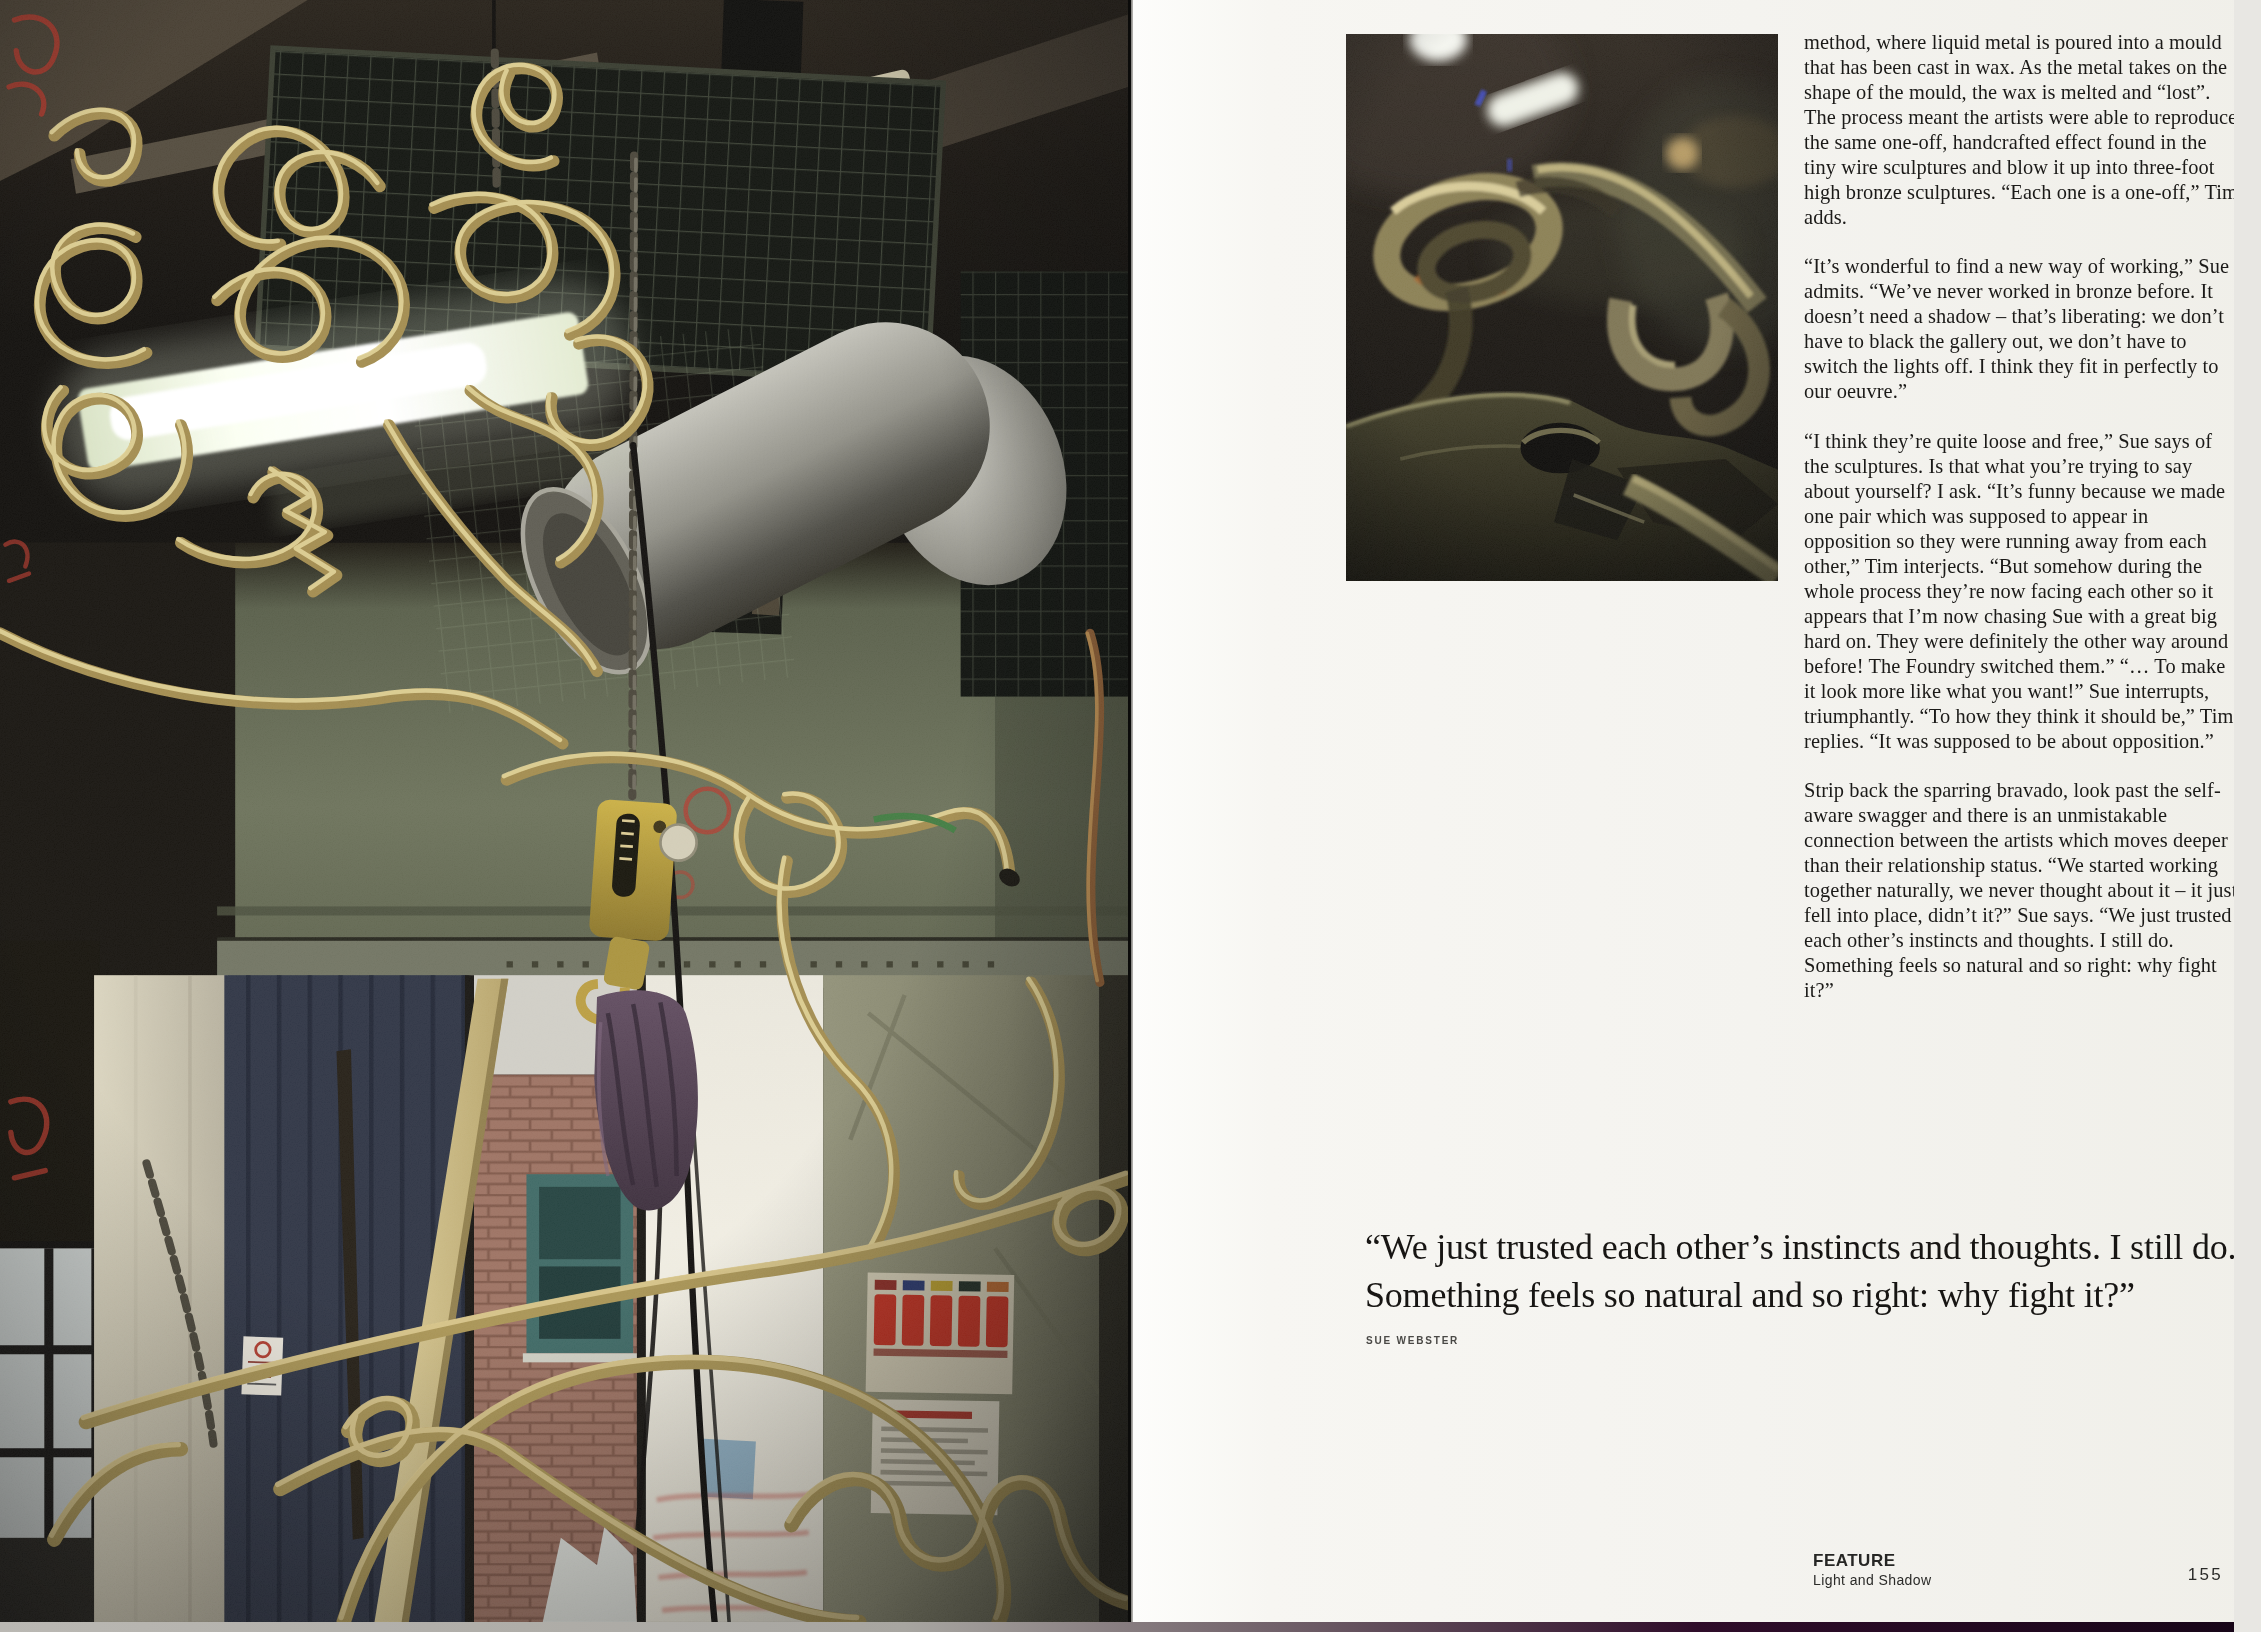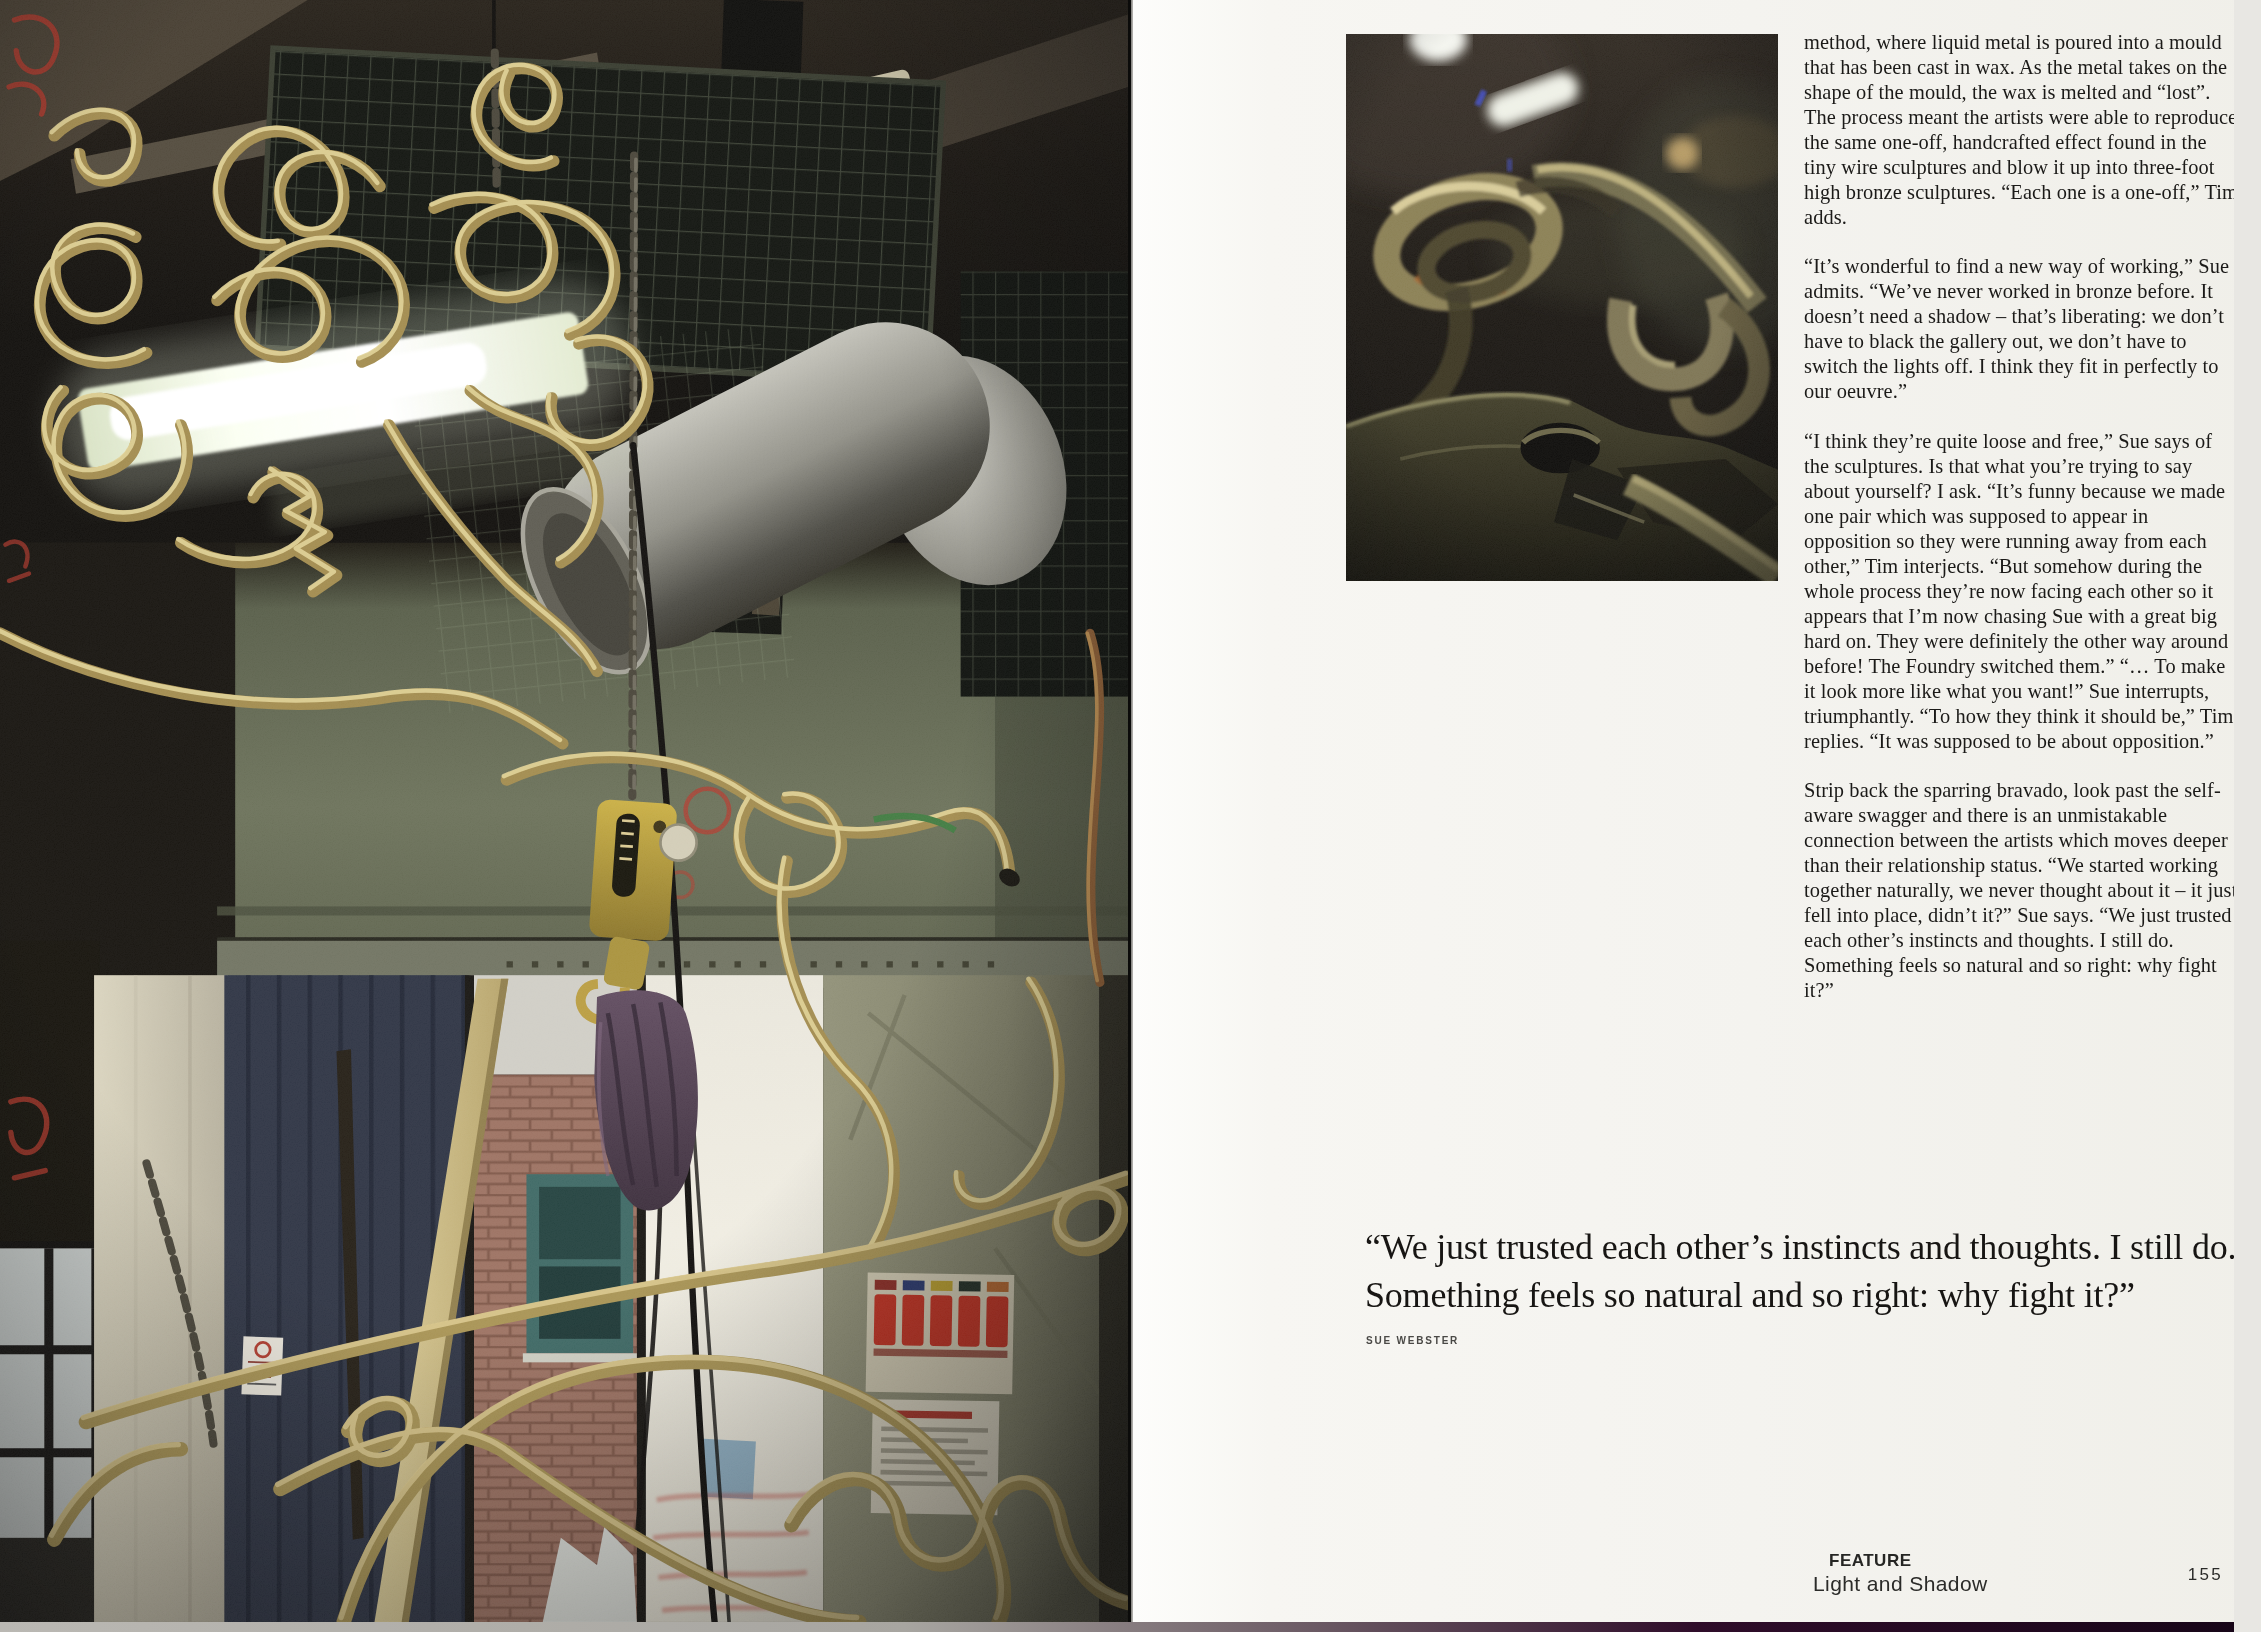--- a/index.html
+++ b/index.html
@@ -25,7 +25,7 @@
   .attribution{position:absolute;left:233px;top:1335px;color:#4a4946;
                font-family:"Liberation Sans","DejaVu Sans",sans-serif;
                font-size:10px;font-weight:700;letter-spacing:1.8px;}
-  .footer-kicker{position:absolute;left:696px;top:1551px;color:#262624;
+  .footer-kicker{position:absolute;left:680px;top:1551px;color:#262624;
                  font-family:"Liberation Sans","DejaVu Sans",sans-serif;
                  font-size:17px;font-weight:700;letter-spacing:0.5px;}
   .footer-title{position:absolute;left:680px;top:1572px;color:#2b2b29;

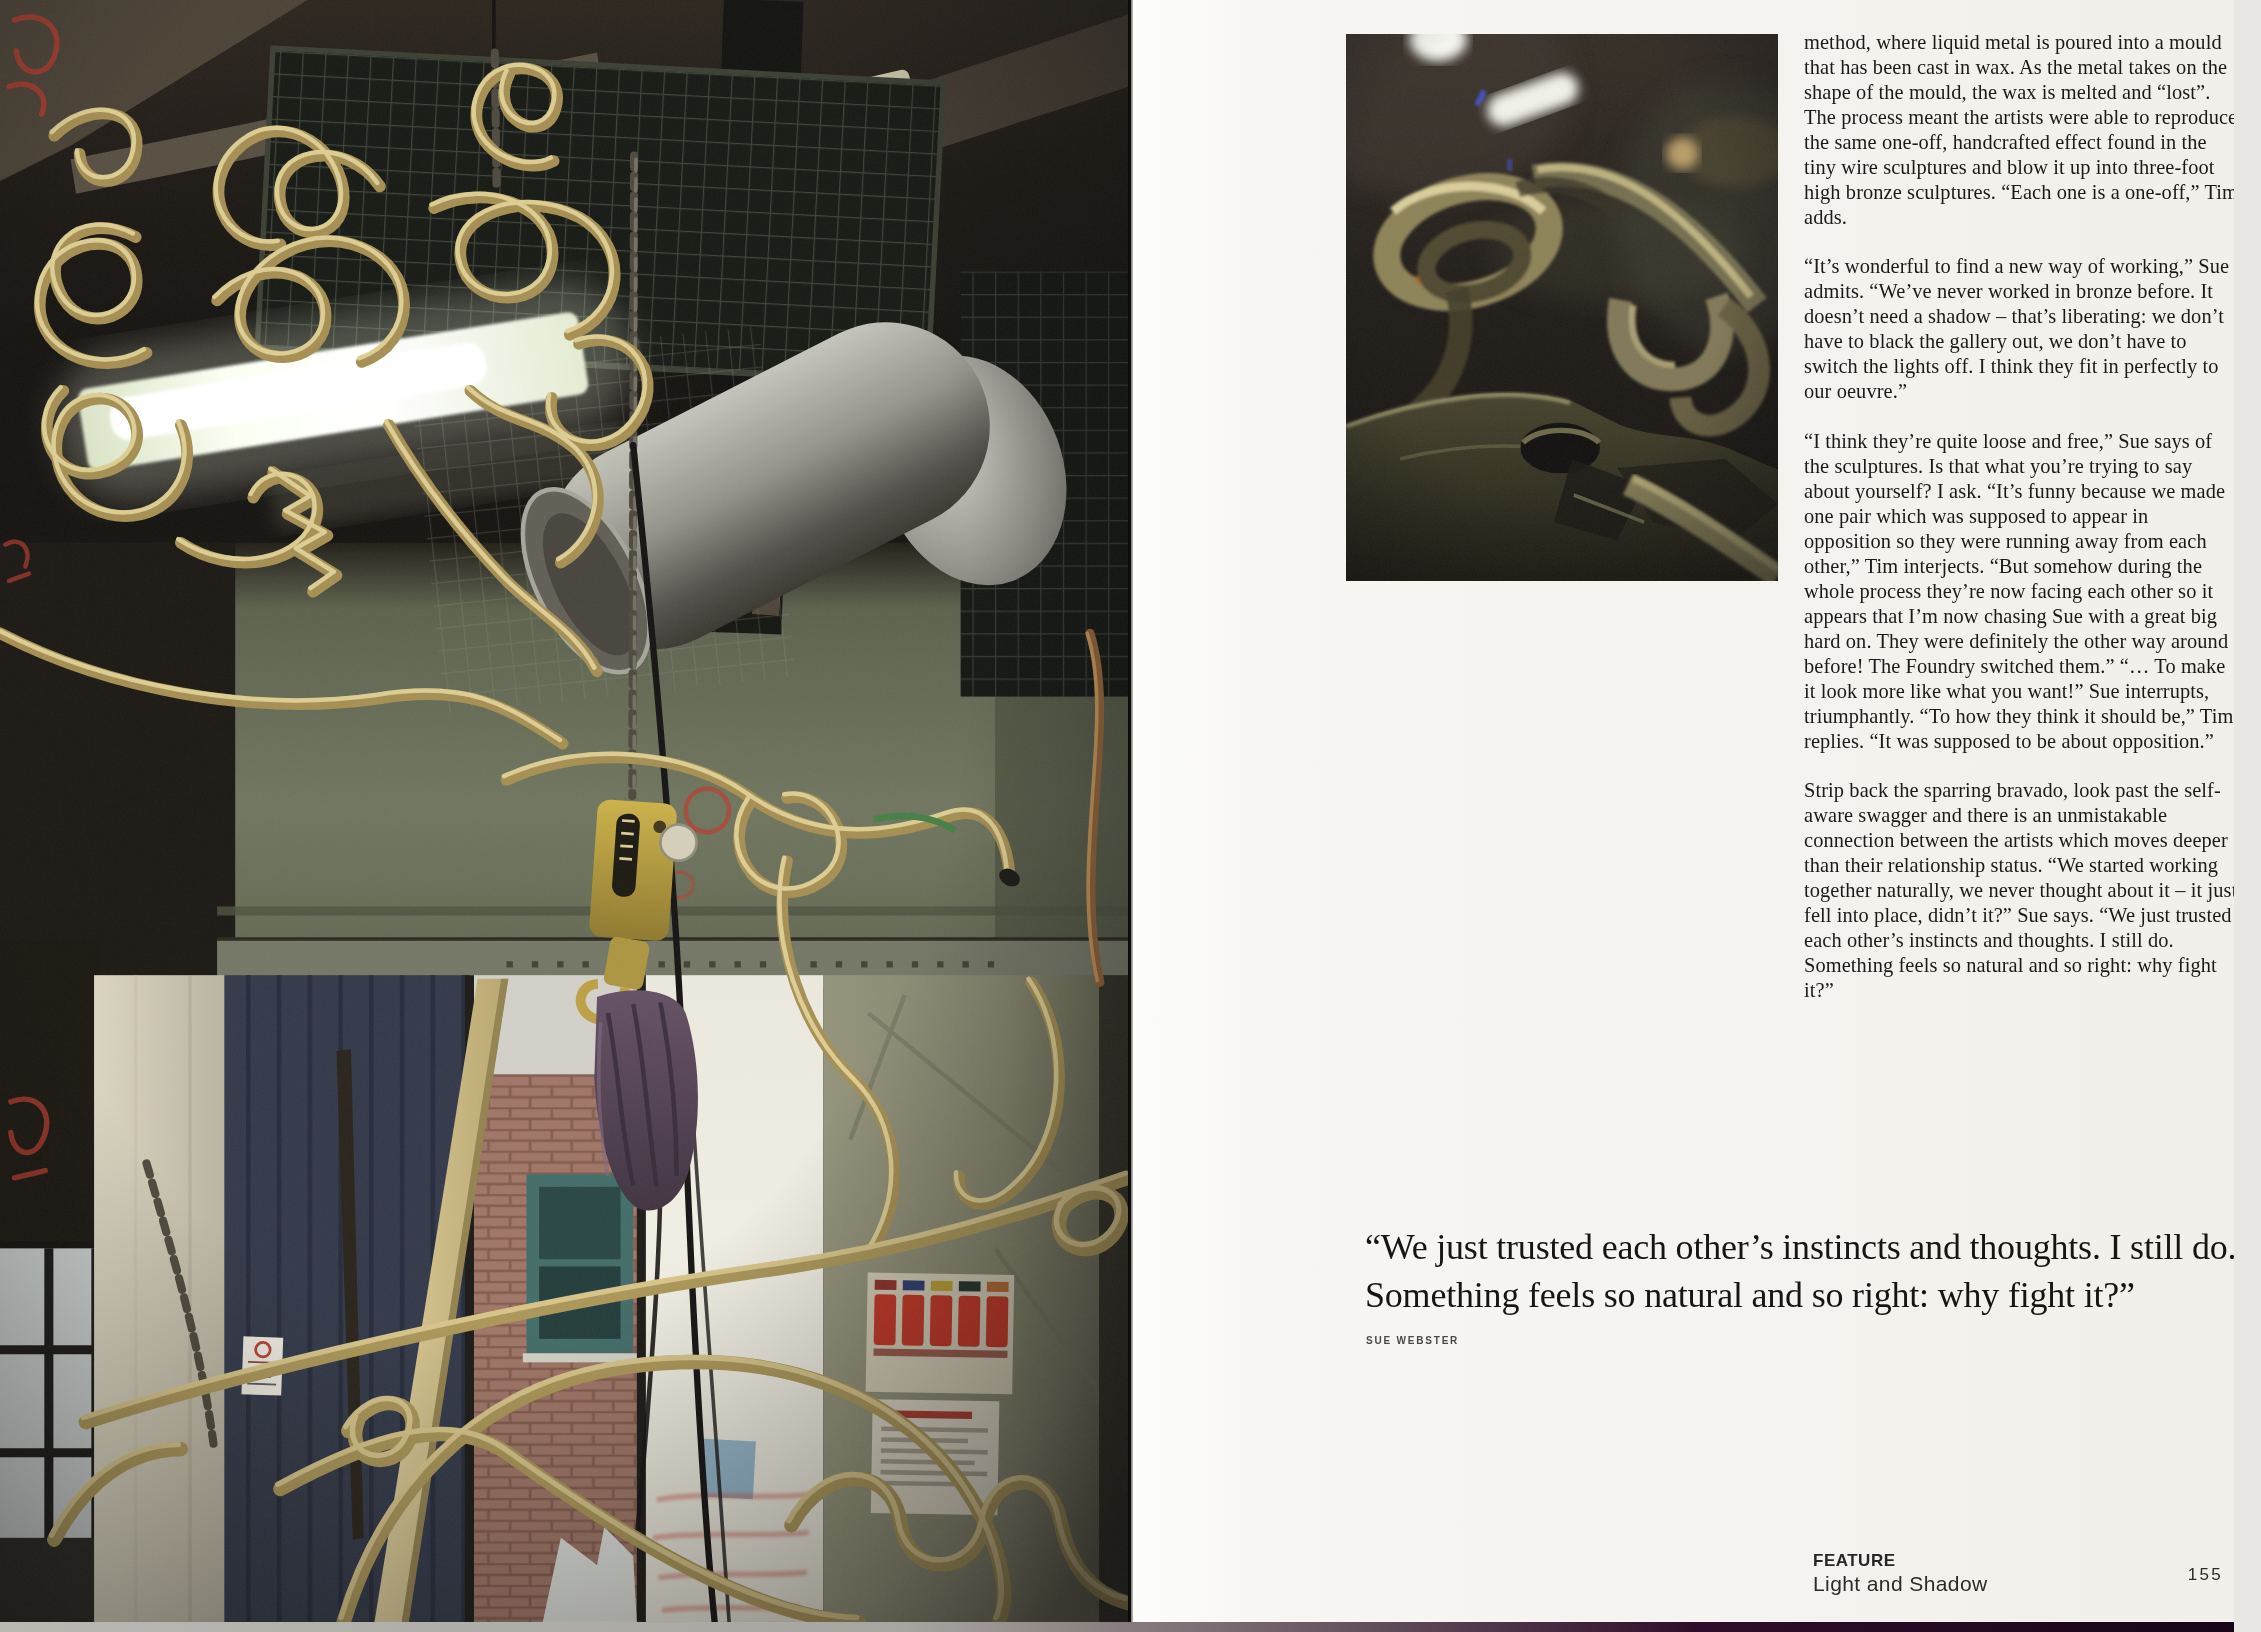--- a/index.html
+++ b/index.html
@@ -30,7 +30,7 @@
                  font-size:17px;font-weight:700;letter-spacing:0.5px;}
   .footer-title{position:absolute;left:680px;top:1572px;color:#2b2b29;
                 font-family:"Liberation Sans","DejaVu Sans",sans-serif;
-                font-size:21px;letter-spacing:0.4px;}
+                font-size:14px;letter-spacing:0.4px;}
   .pagenum{position:absolute;right:38px;top:1565px;color:#2b2b29;
            font-family:"Liberation Sans","DejaVu Sans",sans-serif;
            font-size:17px;letter-spacing:2.3px;}

